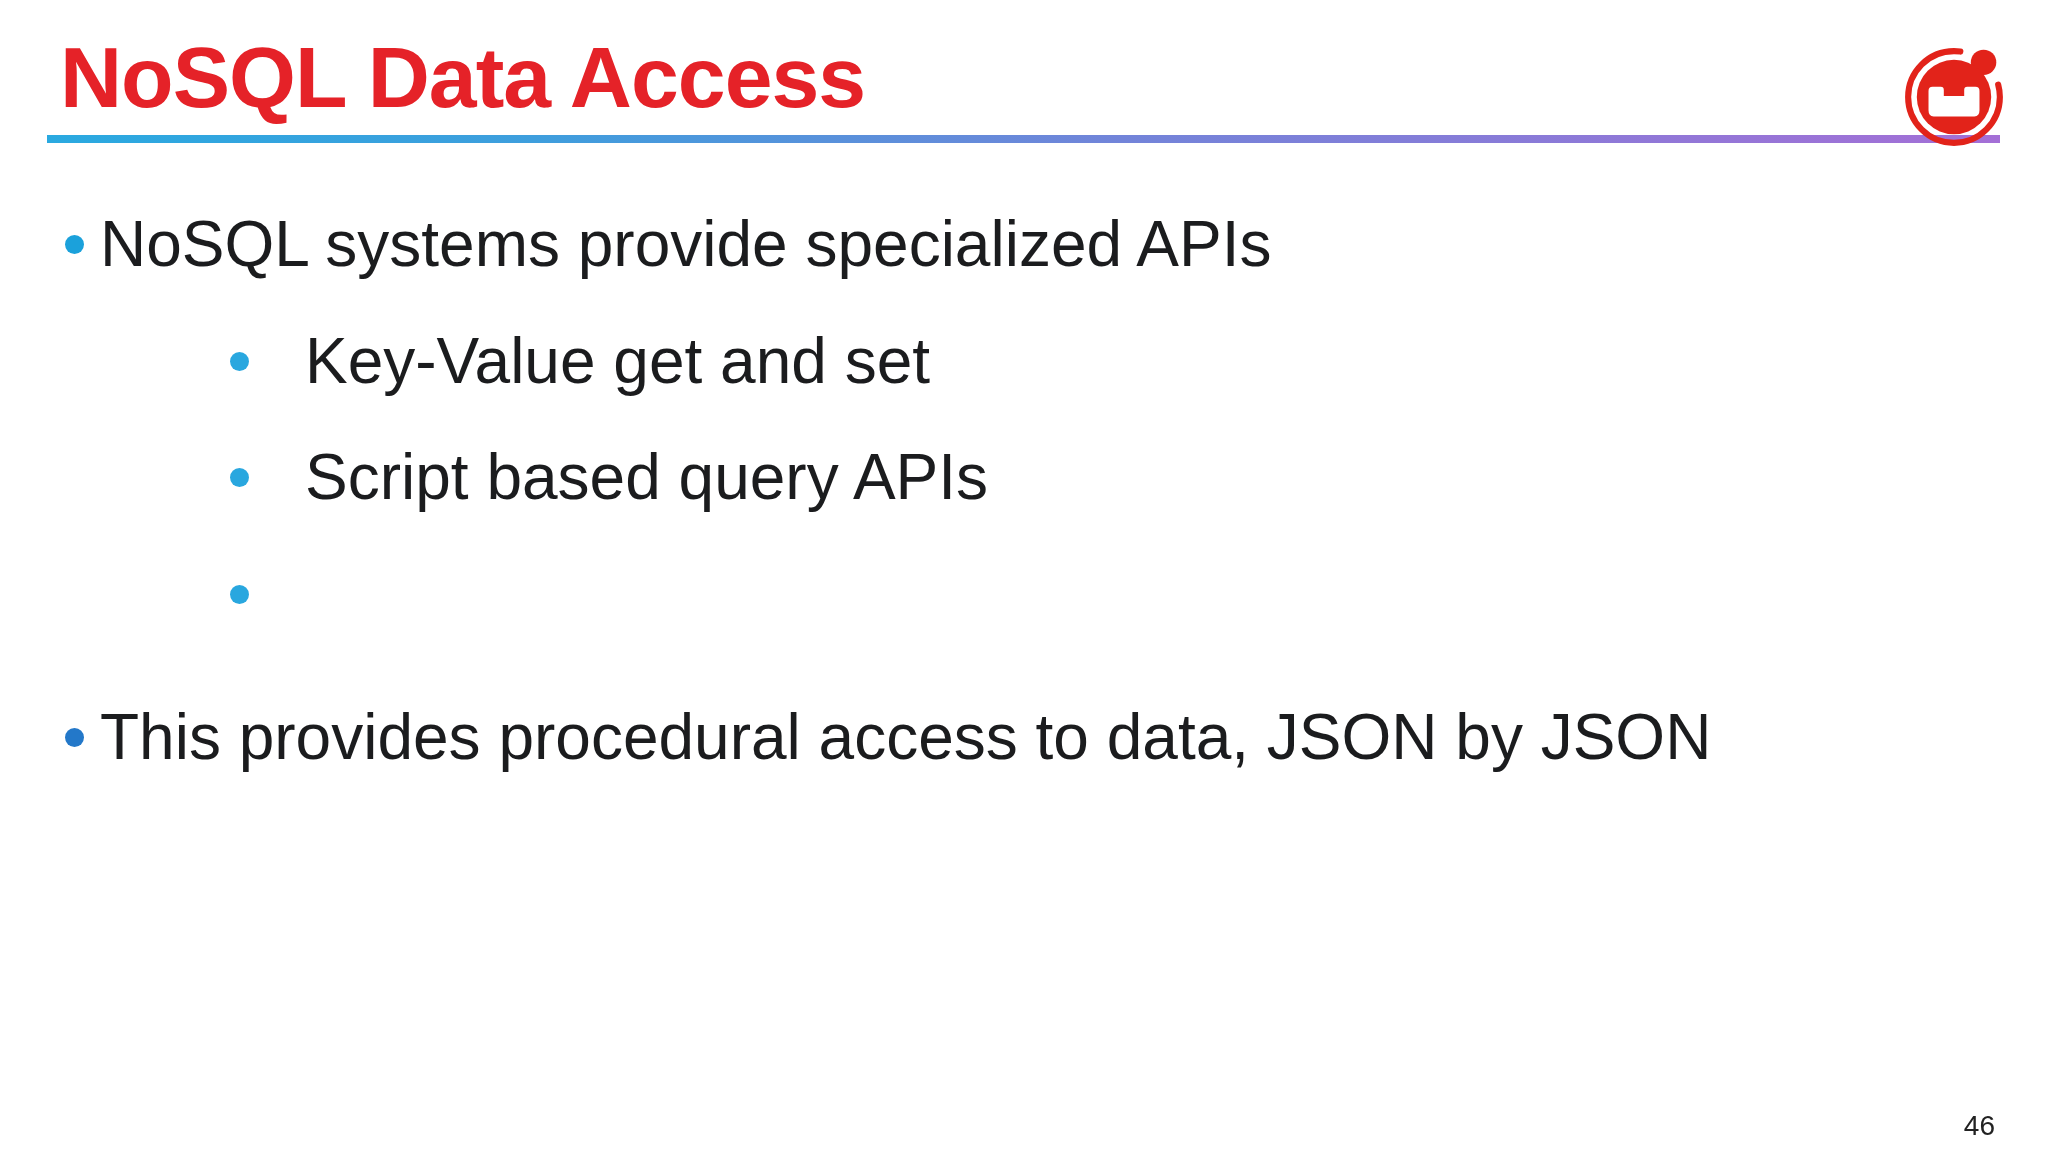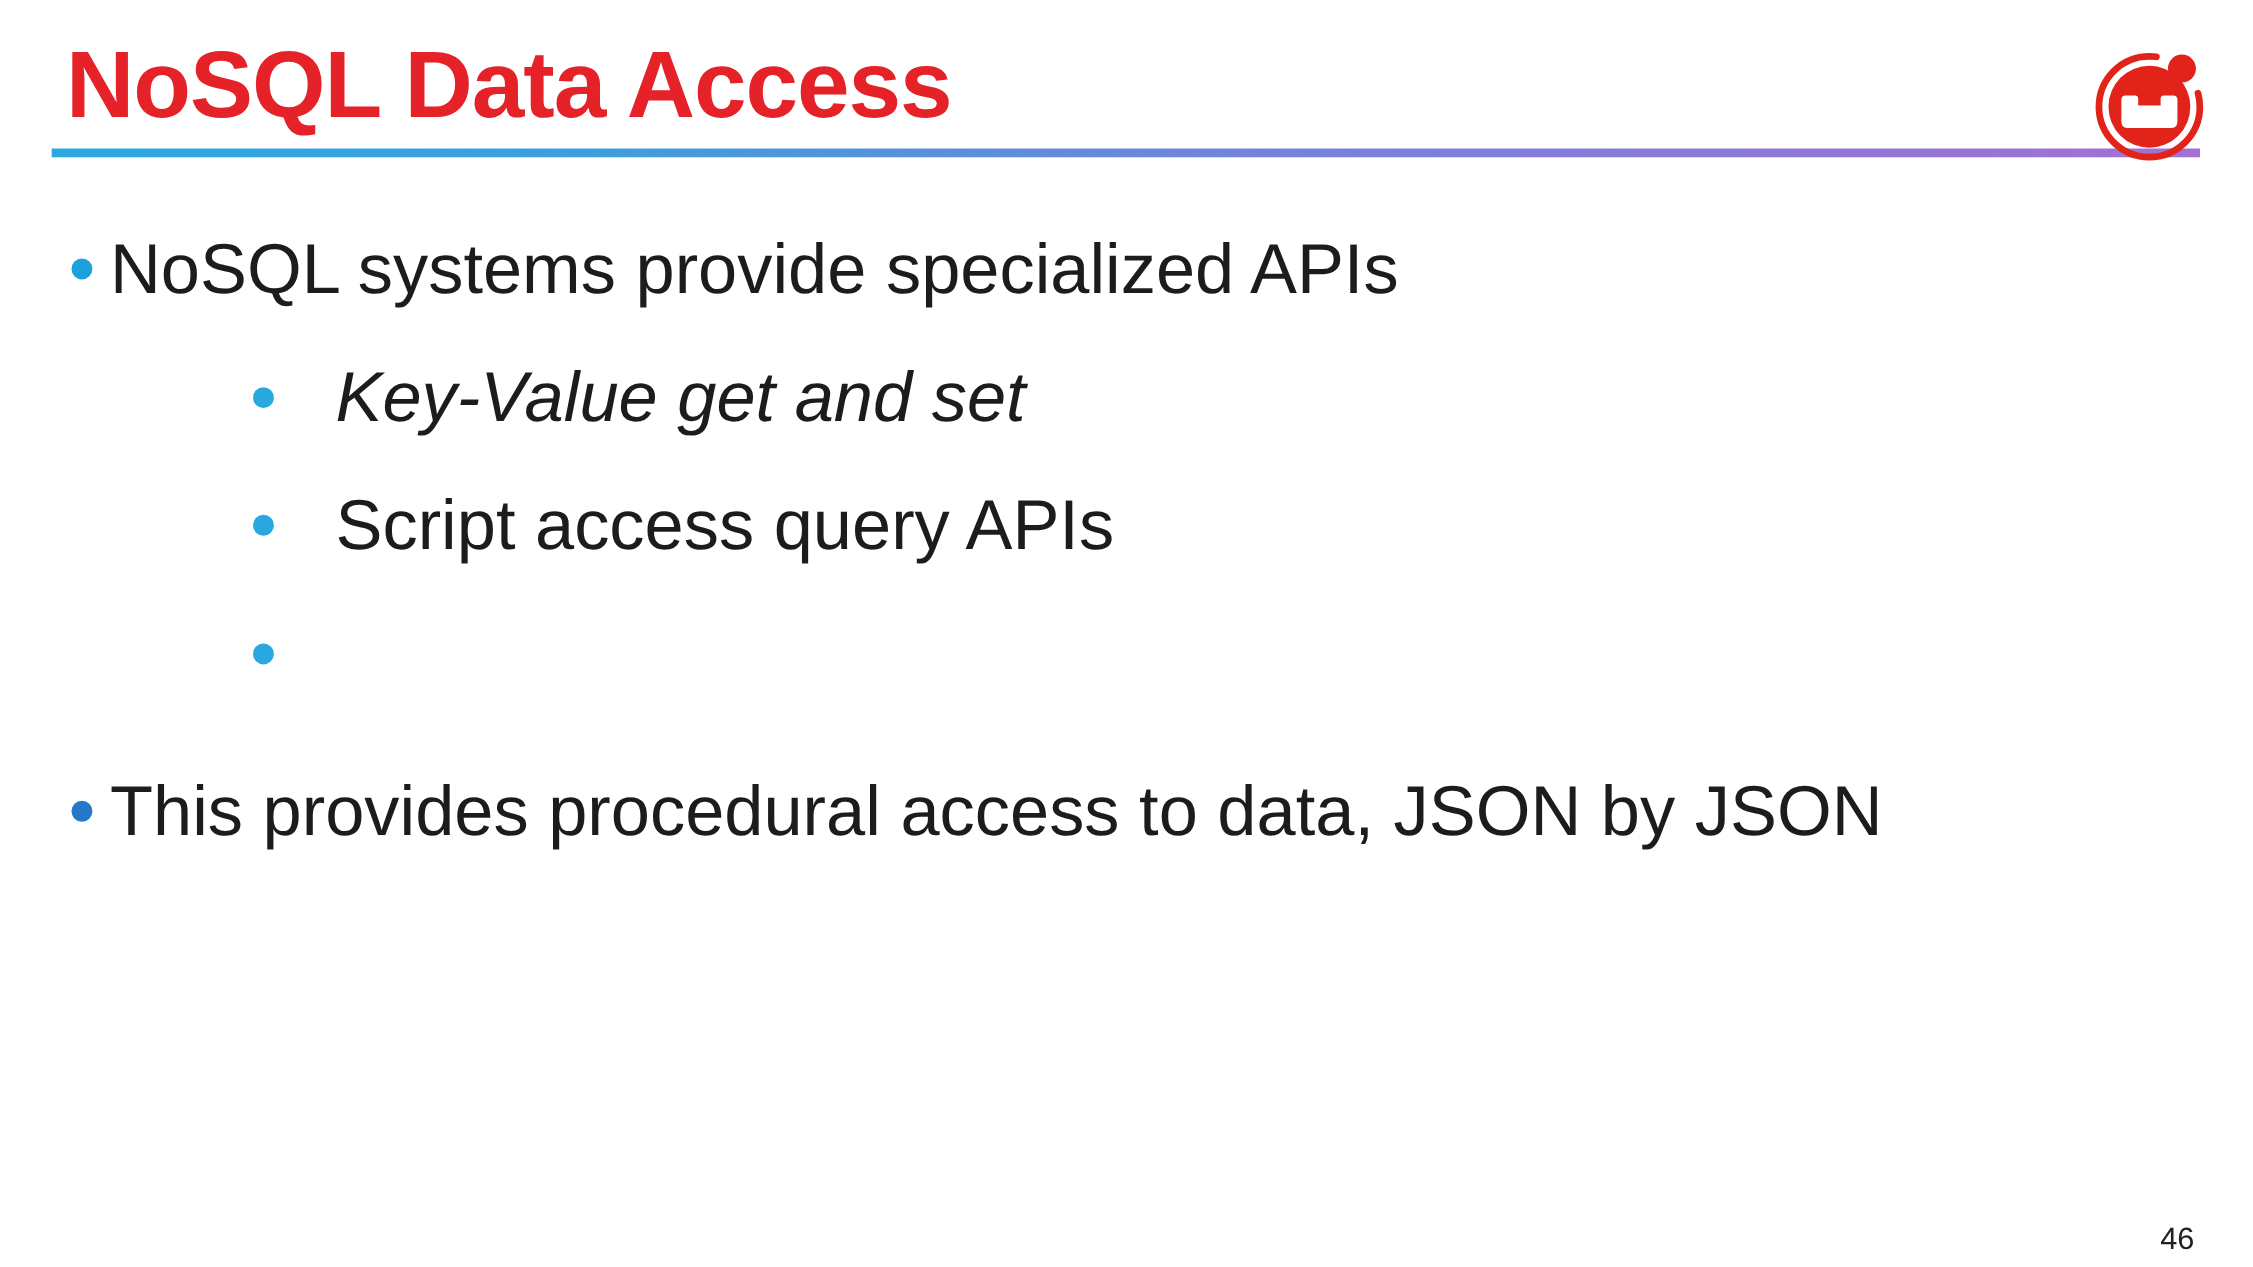--- a/index.html
+++ b/index.html
@@ -50,7 +50,7 @@
   .lvl2 .dot{left:230px;}
   .lvl2 .bullet-text{margin-left:305px;}
   .row-b1{top:194px;}
-  .row-s1{top:311px;font-style:italic;}
+  .row-s1{top:311px;}
   .row-s2{top:427px;}
   .row-s3{top:544px;}
   .row-b2{top:687px;}

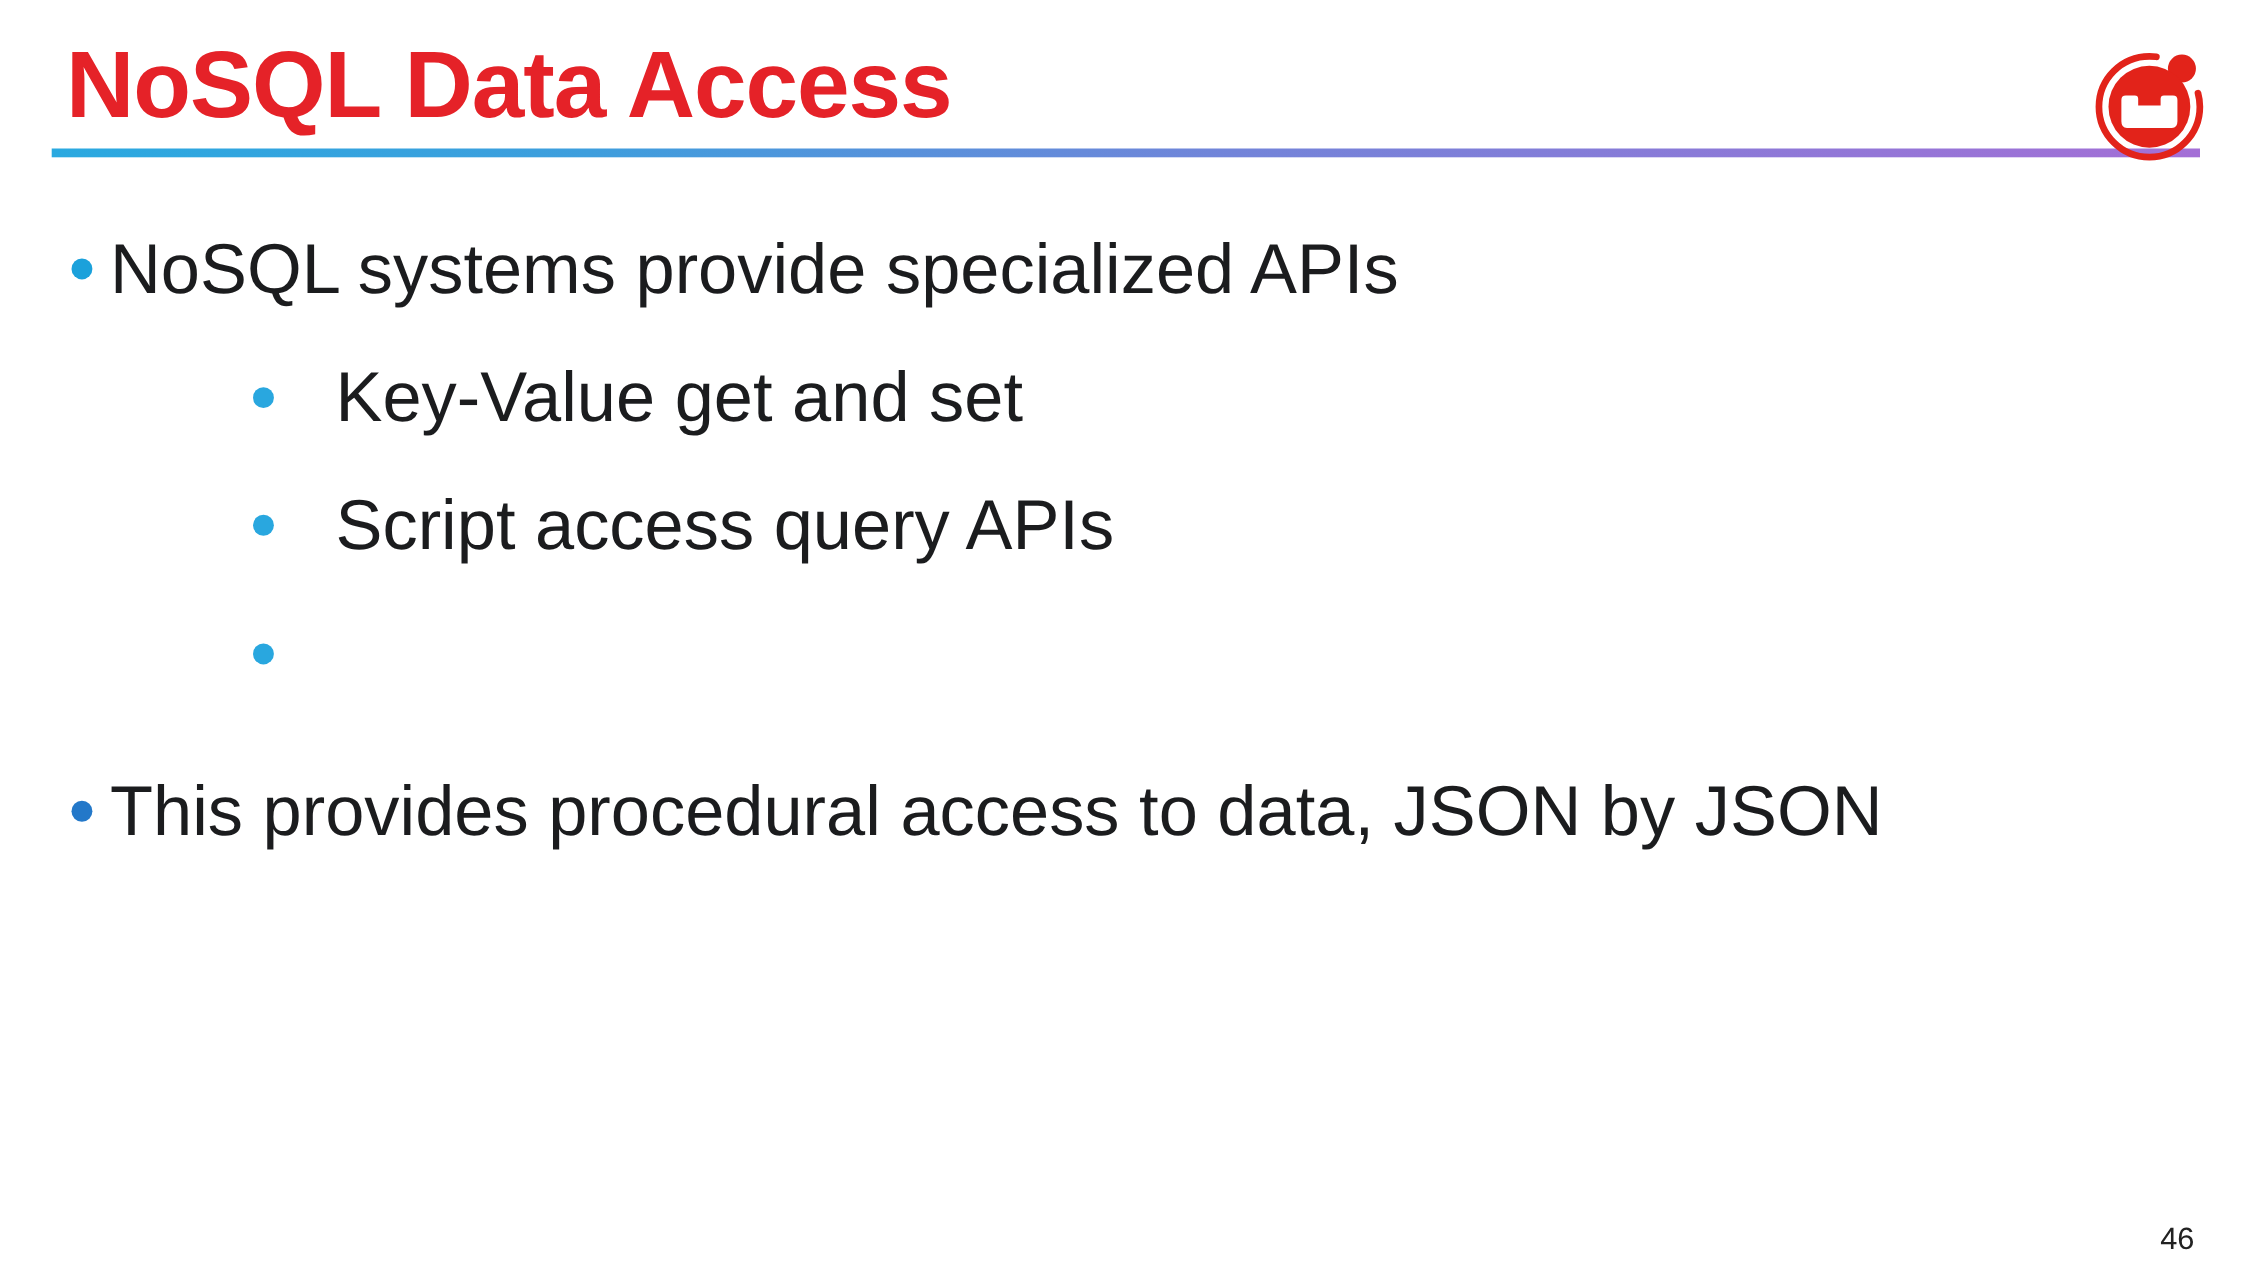--- a/index.html
+++ b/index.html
@@ -95,7 +95,7 @@
 
   <div class="bullet-row lvl2 row-s2">
     <span class="dot dot-cyan2"></span>
-    <span class="bullet-text">Script access query APIs</span>
+    <span class="bullet-text">Script based query APIs</span>
   </div>
 
   <div class="bullet-row lvl2 row-s3">

